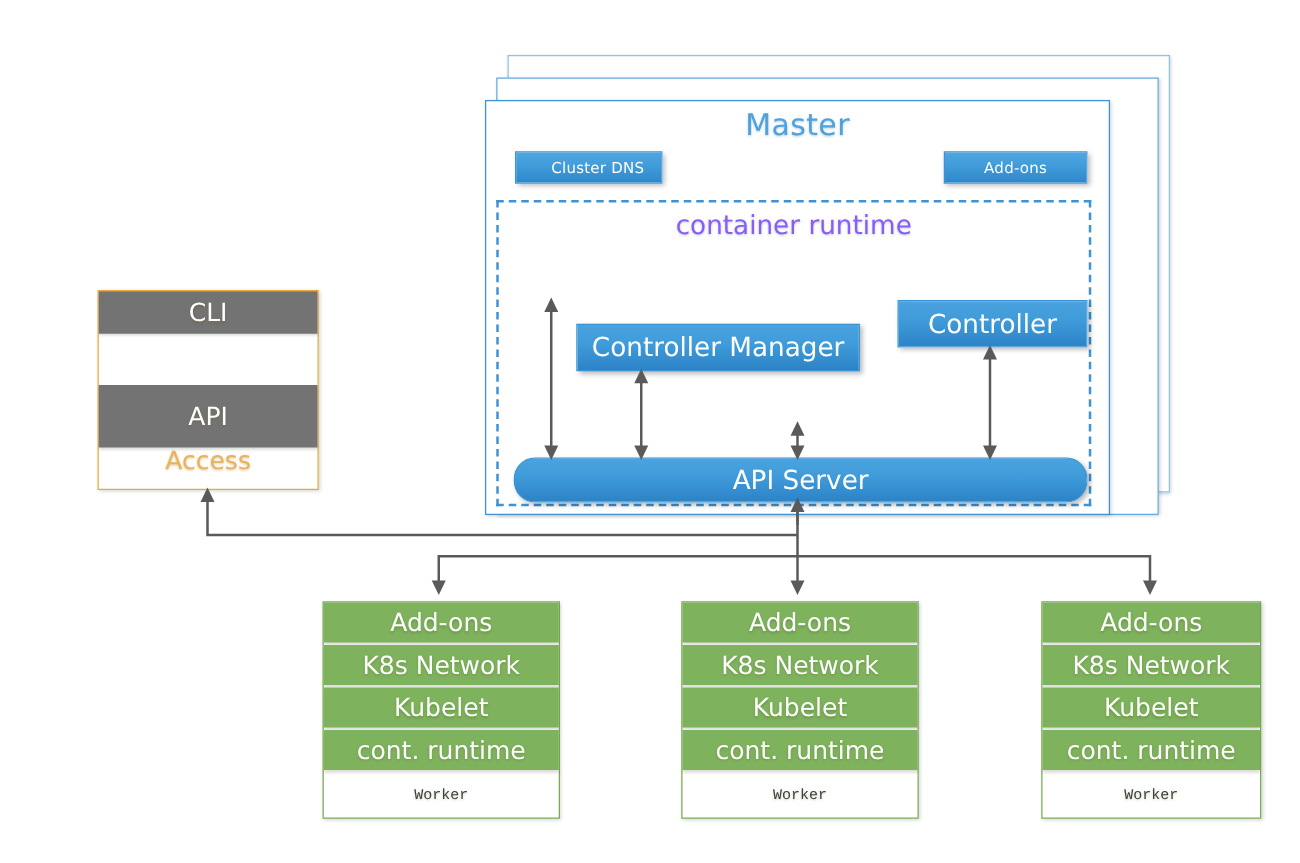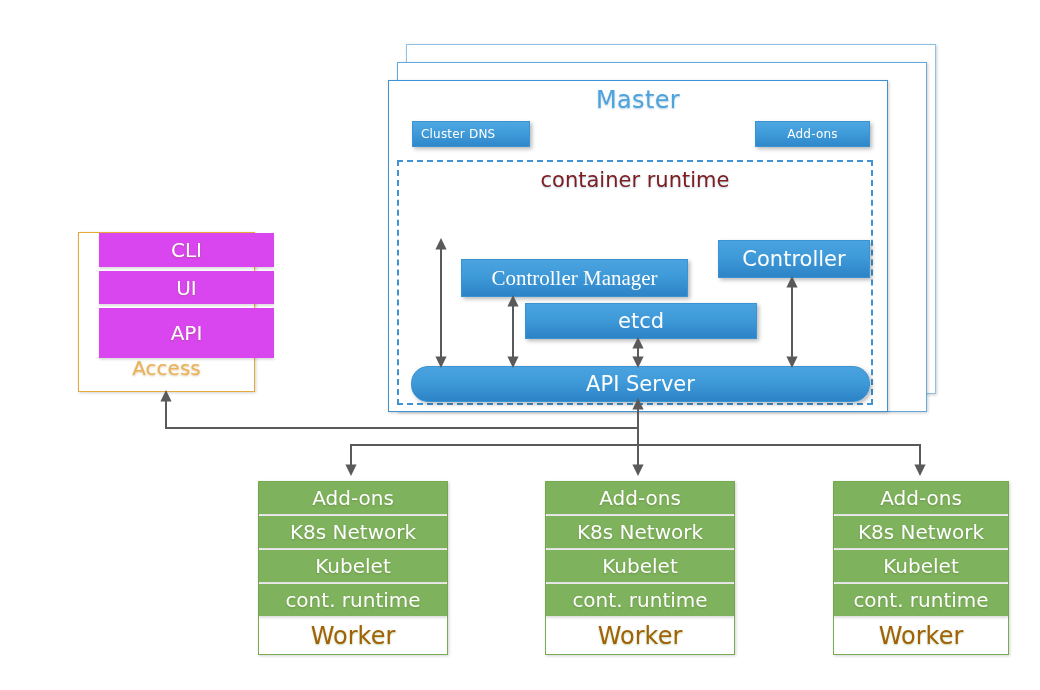--- a/index.html
+++ b/index.html
@@ -76,7 +76,7 @@
   }
   .chip-left {
     justify-content: flex-start;
-    padding-left: 8px;
+    padding-left: 28px;
   }
 
   

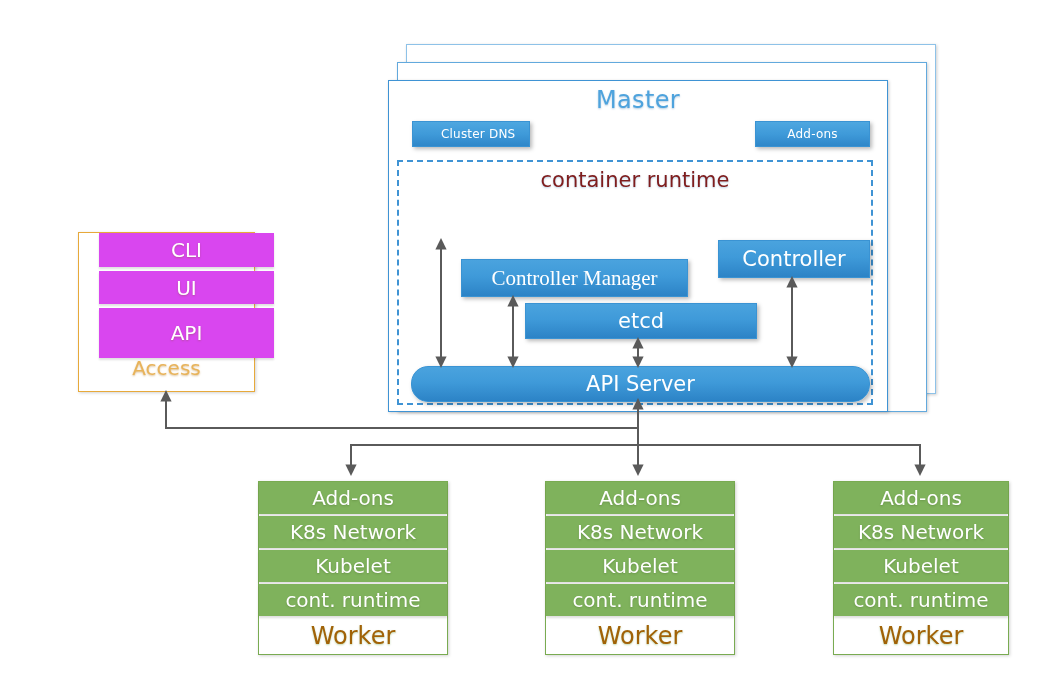--- a/index.html
+++ b/index.html
@@ -50,7 +50,7 @@
     background: transparent;
   }
   .runtime-title {
-    color: #7f1d1d;
+    color: #8b5cf6;
     font-size: 21px;
     text-shadow: 0 1px 2px rgba(170,200,225,0.85);
     white-space: nowrap;

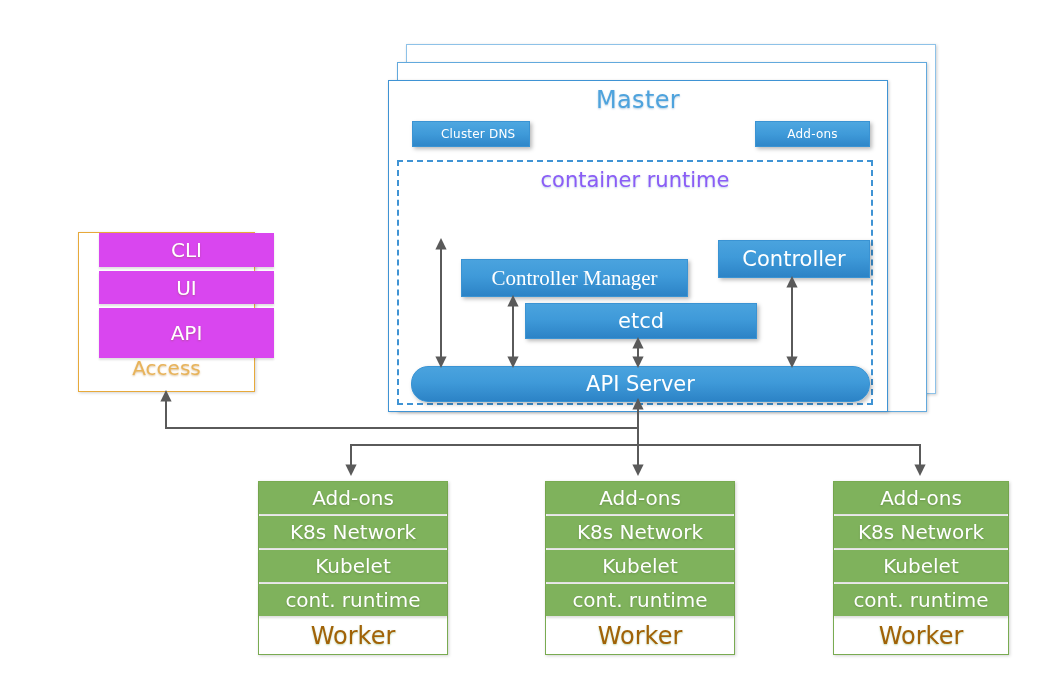--- a/index.html
+++ b/index.html
@@ -86,13 +86,12 @@
     box-shadow: 1px 1px 3px rgba(0,0,0,0.18);
   }
   .orange-row {
-    background: #d946ef;
+    background: #737373;
     color: #ffffff;
     font-size: 20px;
     text-shadow: 0 1px 2px rgba(120,90,20,0.35);
     white-space: nowrap;
     box-shadow: 0 2px 2px rgba(0,0,0,0.13);
-    margin-left: 20px;
   }
   .access-label {
     color: #e8b35a;

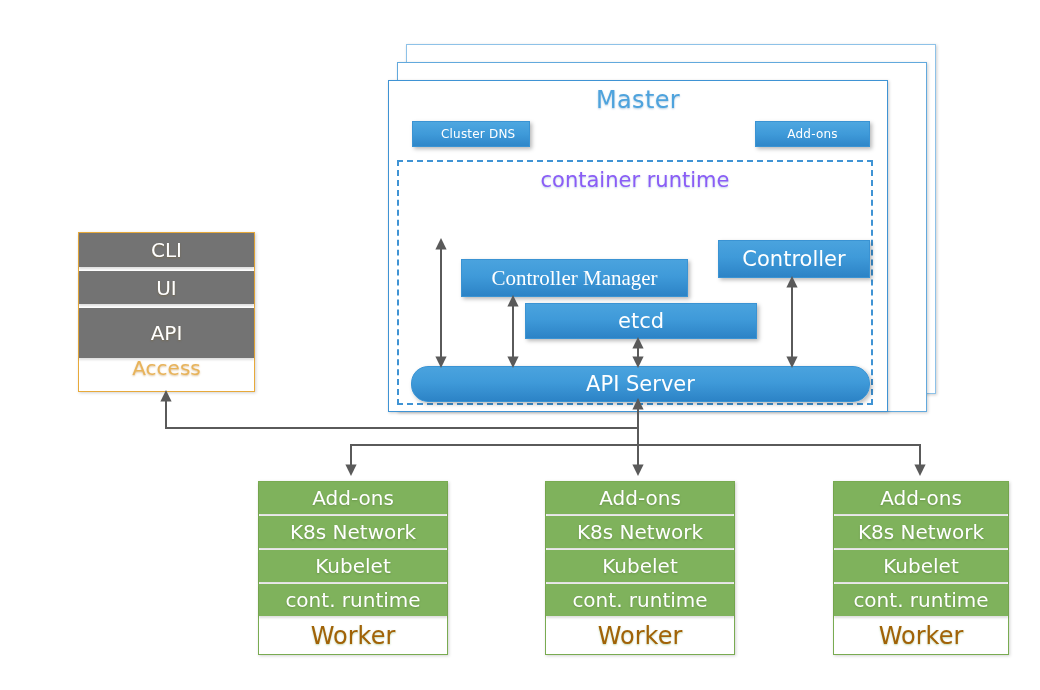--- a/index.html
+++ b/index.html
@@ -162,7 +162,6 @@
   <div class="abs access-frame" style="left:78px; top:232px; width:177px; height:160px;"></div>
 
   <div class="abs ctr orange-row" style="left:79px; top:233px; width:175px; height:34px;">CLI</div>
-  <div class="abs ctr orange-row" style="left:79px; top:271px; width:175px; height:33px;">UI</div>
   <div class="abs ctr orange-row" style="left:79px; top:308px; width:175px; height:50px;">API</div>
   <div class="abs ctr access-label" style="left:79px; top:345px; width:175px; height:45px;">Access</div>
 

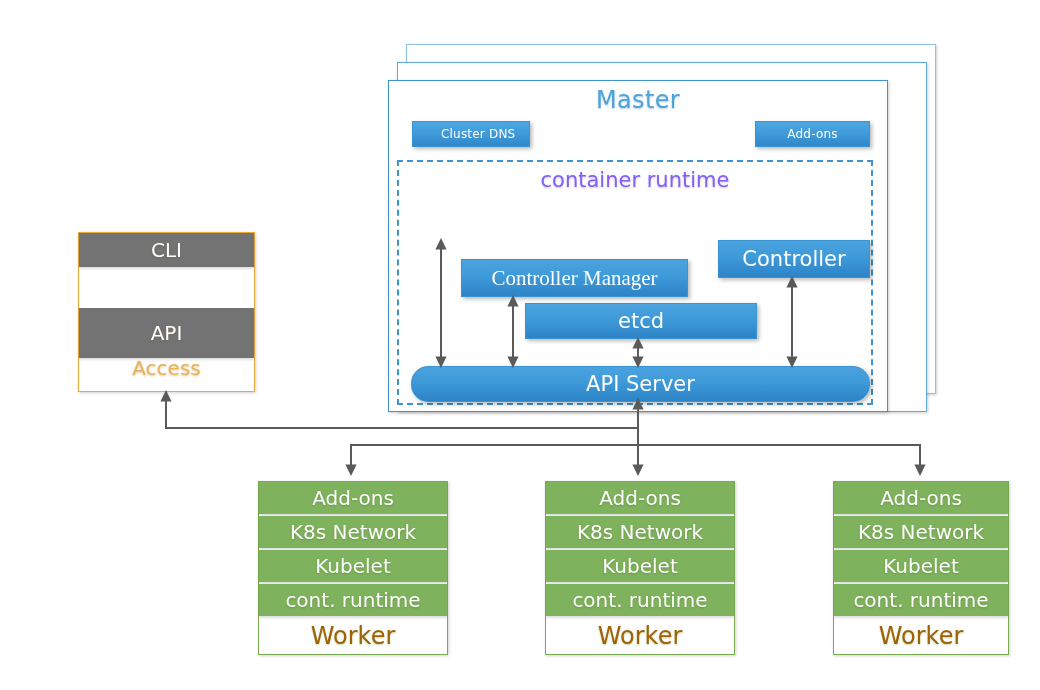--- a/index.html
+++ b/index.html
@@ -151,7 +151,7 @@
   <div class="abs ctr runtime-title" style="left:397px; top:166px; width:476px; height:28px;">container runtime</div>
 
 
-  <div class="abs ctr blue-box" style="left:461px; top:259px; width:227px; height:38px;font-family:Liberation Serif, serif;">Controller Manager</div>
+  <div class="abs ctr blue-box" style="left:461px; top:259px; width:227px; height:38px;">Controller Manager</div>
 
   <div class="abs ctr blue-box" style="left:525px; top:303px; width:232px; height:36px;">etcd</div>
 

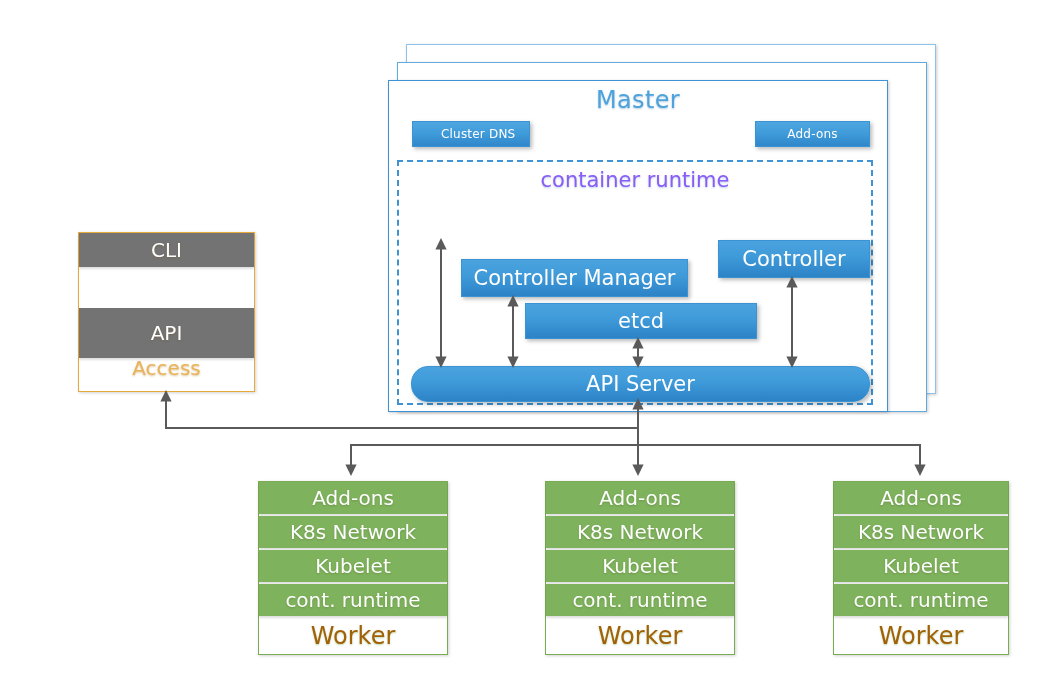--- a/index.html
+++ b/index.html
@@ -153,7 +153,6 @@
 
   <div class="abs ctr blue-box" style="left:461px; top:259px; width:227px; height:38px;">Controller Manager</div>
 
-  <div class="abs ctr blue-box" style="left:525px; top:303px; width:232px; height:36px;">etcd</div>
 
   <div class="abs ctr blue-box" style="left:718px; top:240px; width:152px; height:38px;">Controller</div>
 

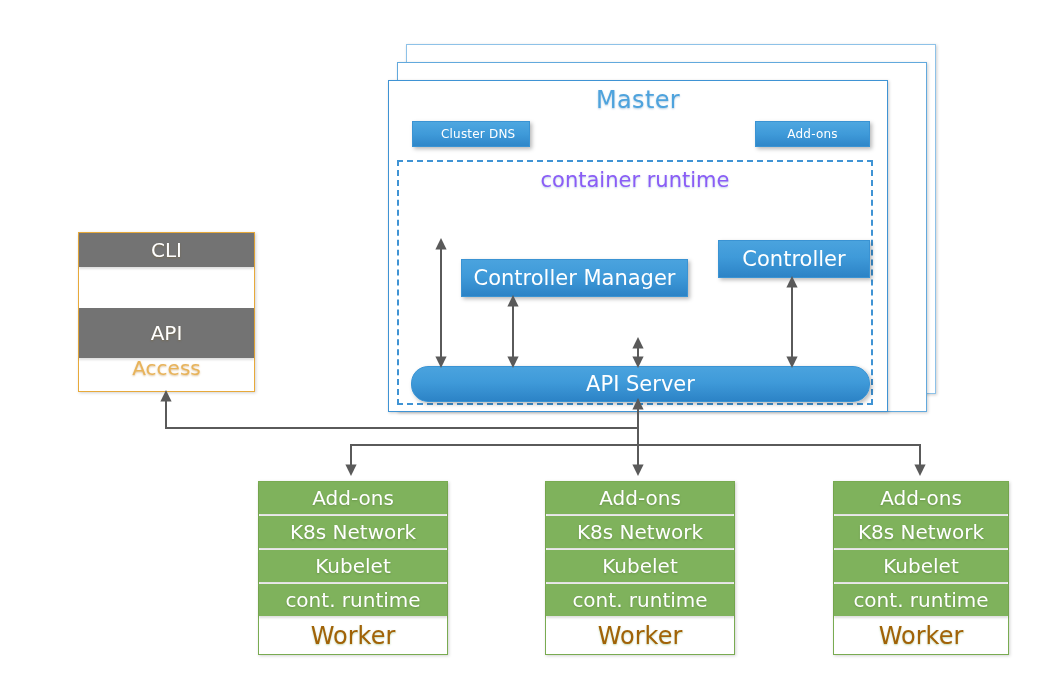--- a/index.html
+++ b/index.html
@@ -116,10 +116,11 @@
     box-shadow: 0 2px 2px rgba(0,0,0,0.13);
   }
   .worker-label {
-    color: #a16207;
-    font-size: 24px;
+    color: #404040;
+    font-size: 12px;
     text-shadow: 0 1px 2px rgba(185,210,165,0.9);
     white-space: nowrap;
+    font-family: Liberation Mono, monospace;
   }
 
   

